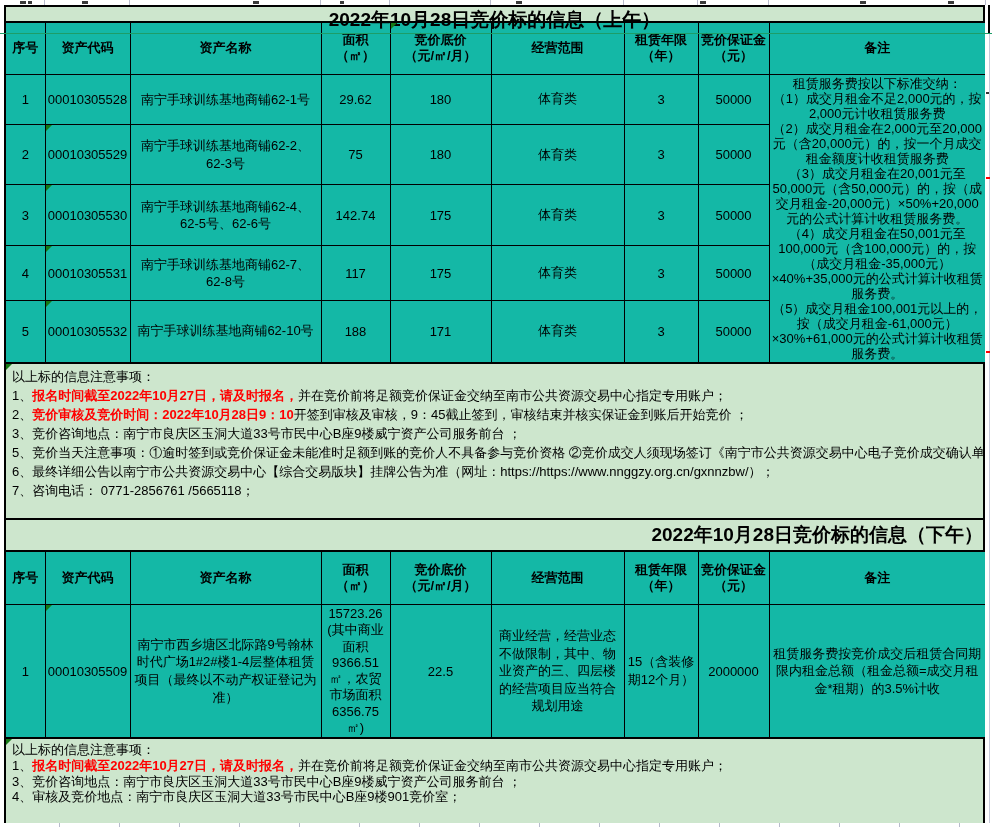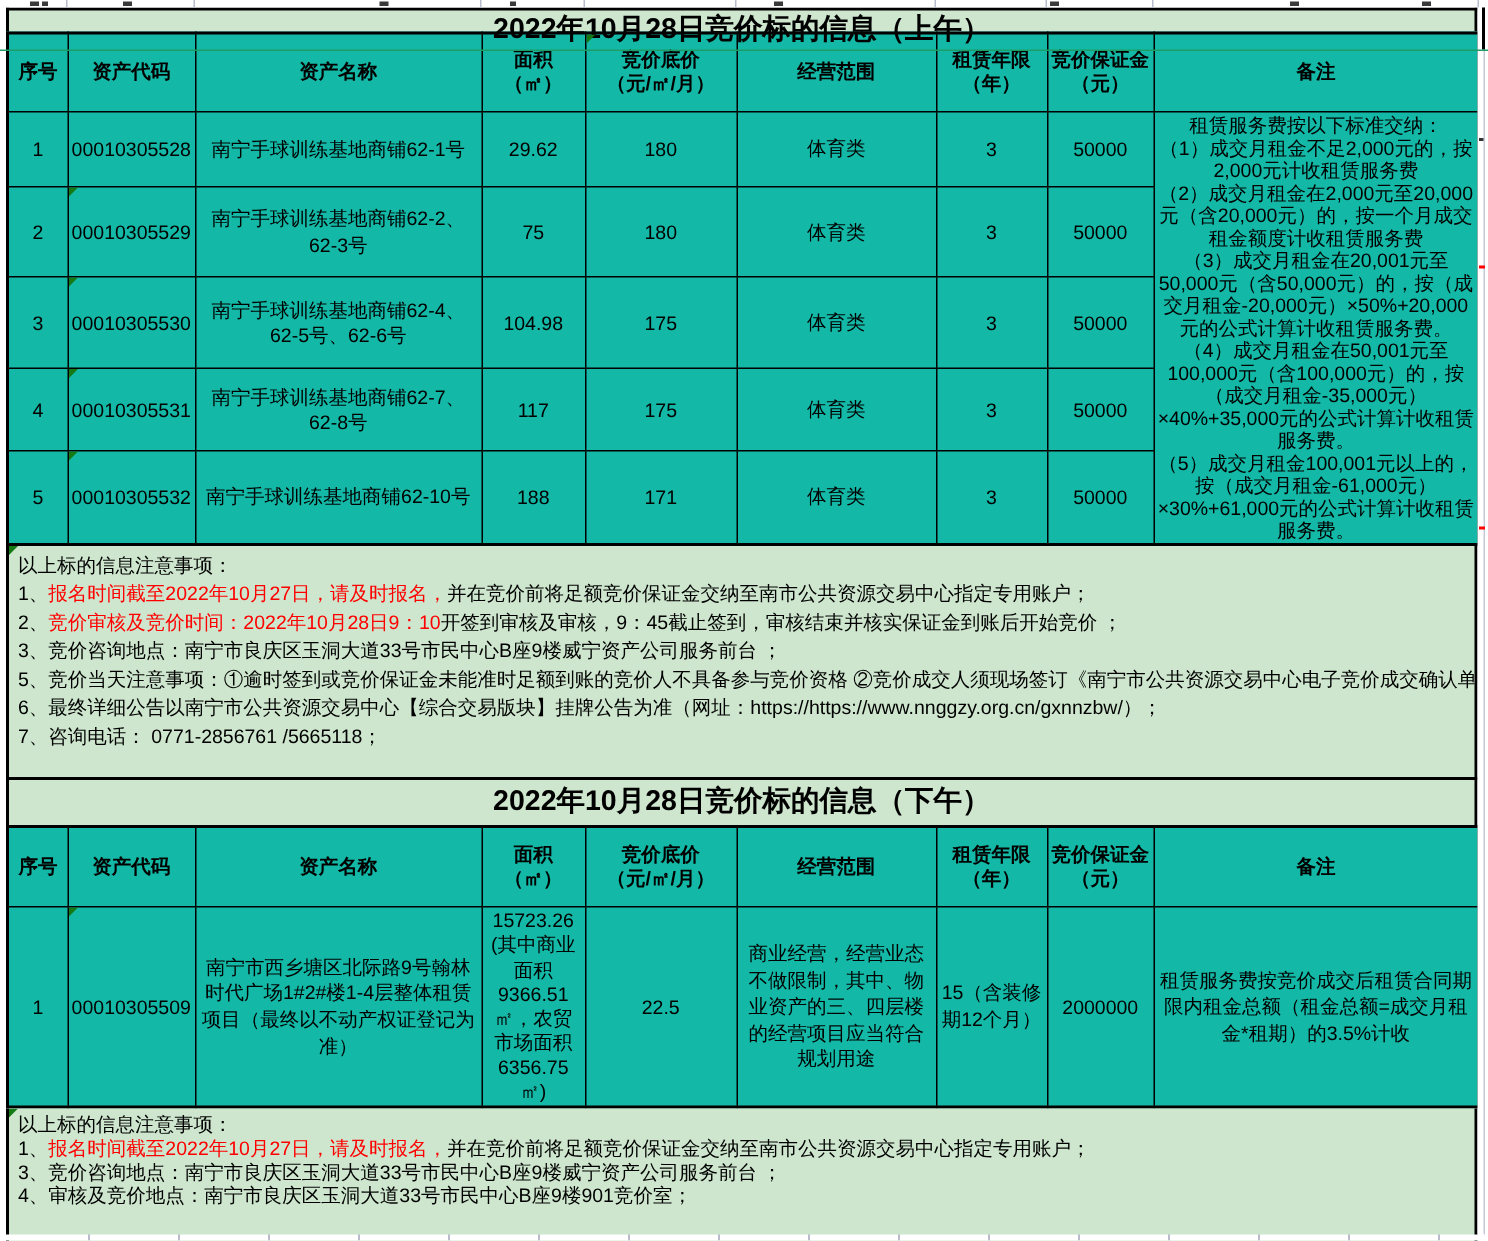--- a/index.html
+++ b/index.html
@@ -166,7 +166,7 @@
         <td>3</td>
         <td>00010305530<i class="tri"></i></td>
         <td class="name-cell">南宁手球训练基地商铺62-4、62-5号、62-6号</td>
-        <td>104.98</td>
+        <td>142.74</td>
         <td>175</td>
         <td>体育类</td>
         <td>3</td>

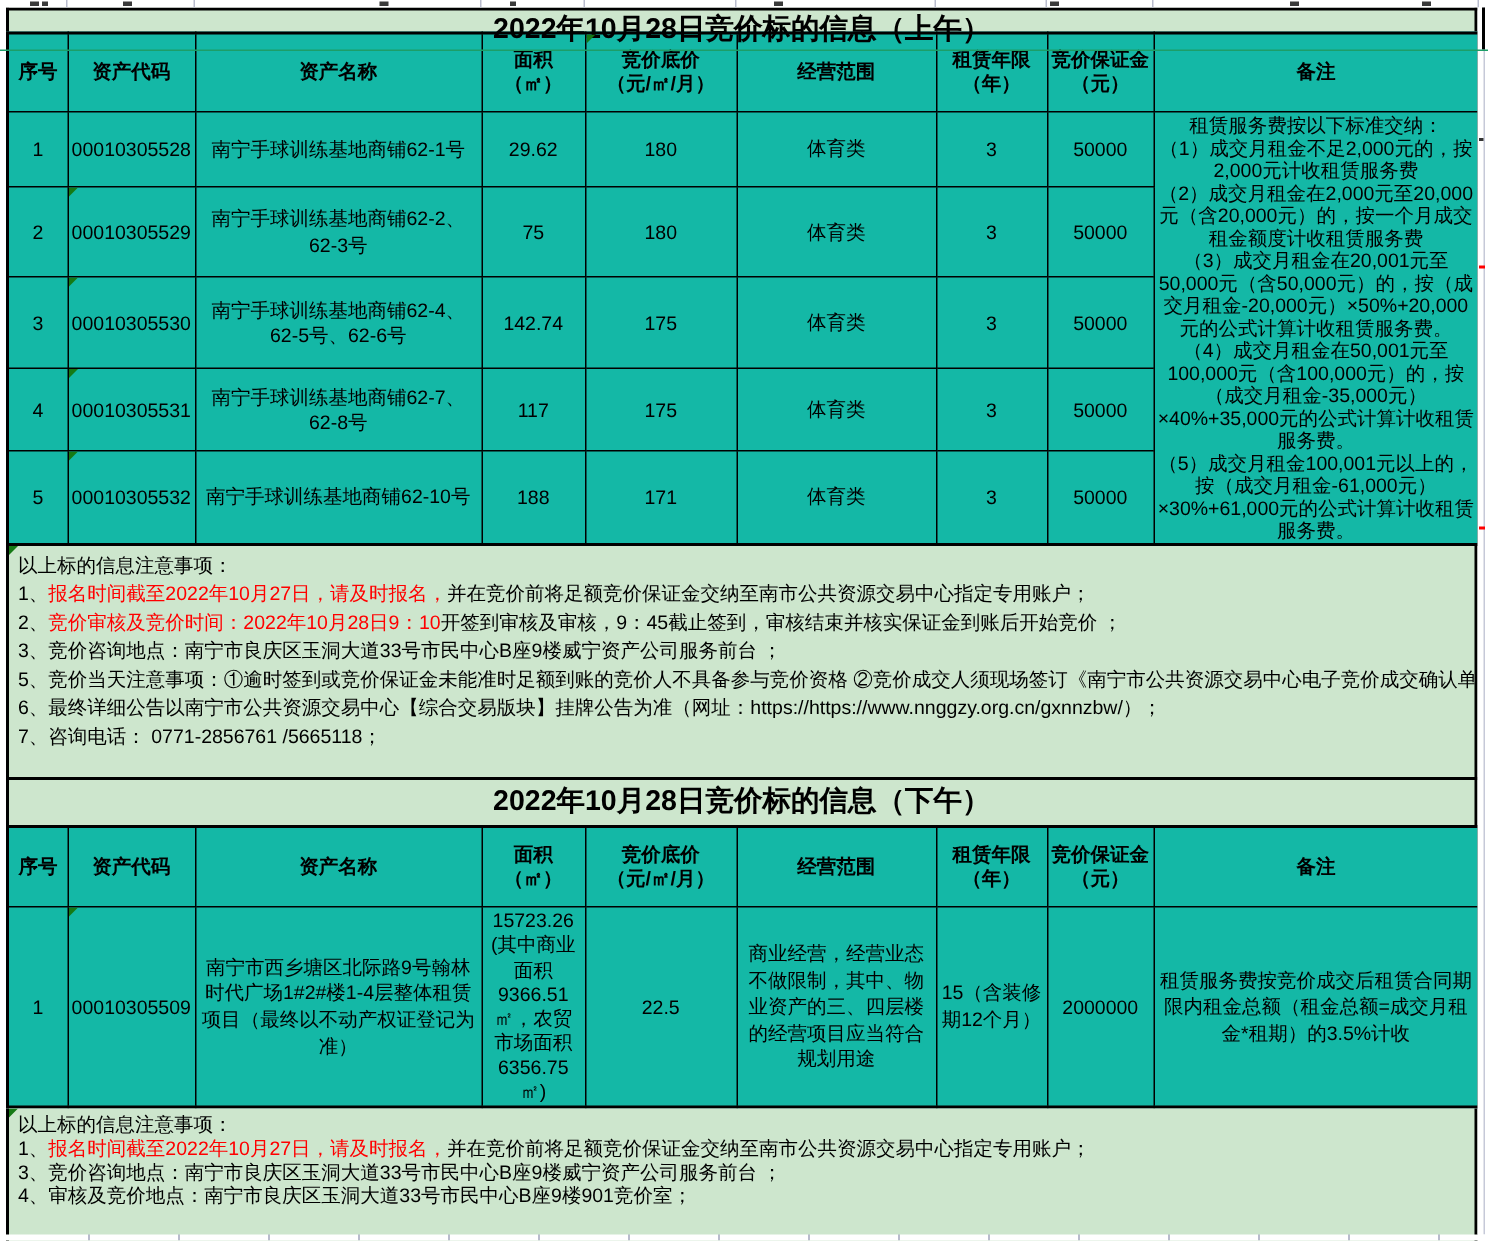--- a/index.html
+++ b/index.html
@@ -67,7 +67,7 @@
   .notes-am { height: 156px; line-height: 19px; }
   .notes-pm { height: 128px; line-height: 15.8px; }
   .nl { white-space: nowrap; }
-  .nr { color: #ff0000; font-weight: normal; }
+  .nr { color: #ff0000; font-weight: bold; }
 </style>
 </head>
 <body>

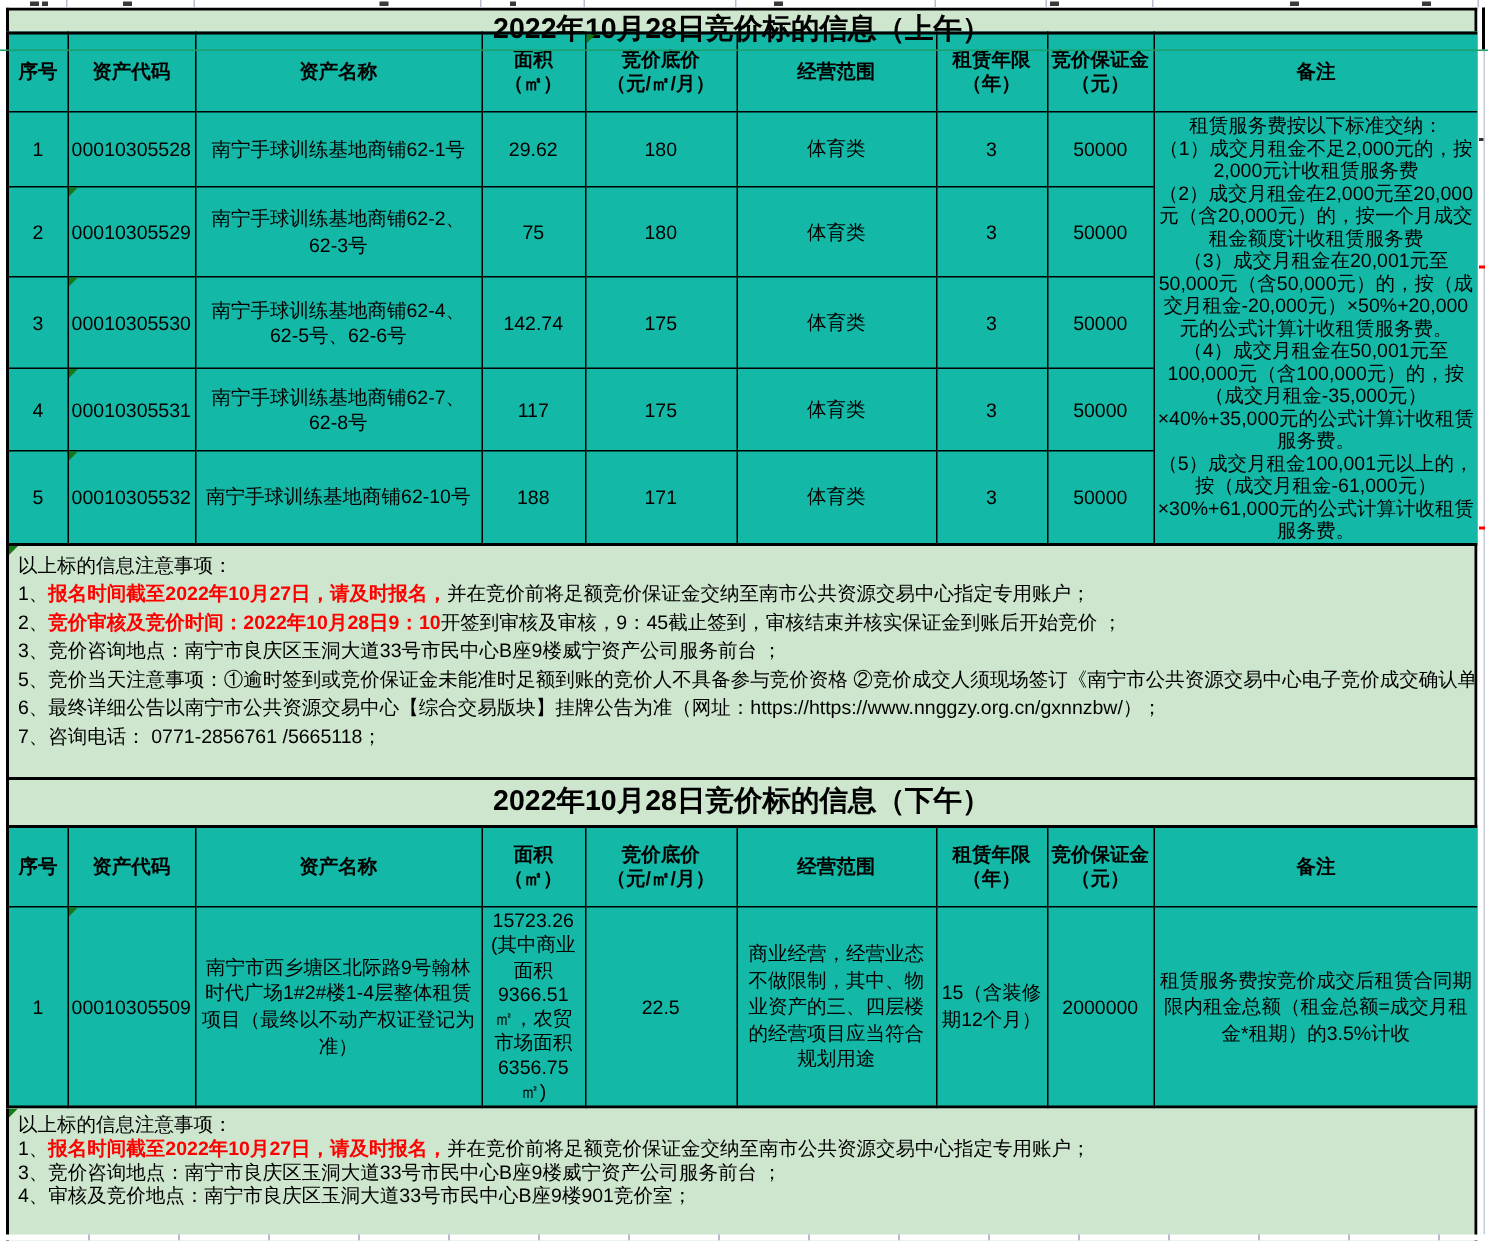--- a/index.html
+++ b/index.html
@@ -32,7 +32,7 @@
     text-align: center; font-weight: bold; font-size: 19px;
   }
   .title-am { height: 16px; line-height: 26px; }
-  .title-pm { height: 30px; line-height: 29px; border-top: none; }
+  .title-pm { height: 30px; line-height: 29px; border-top: none; text-align: right; }
 
   
   table.t { border-collapse: collapse; table-layout: fixed; width: 981px; background: #14b8a6; }

